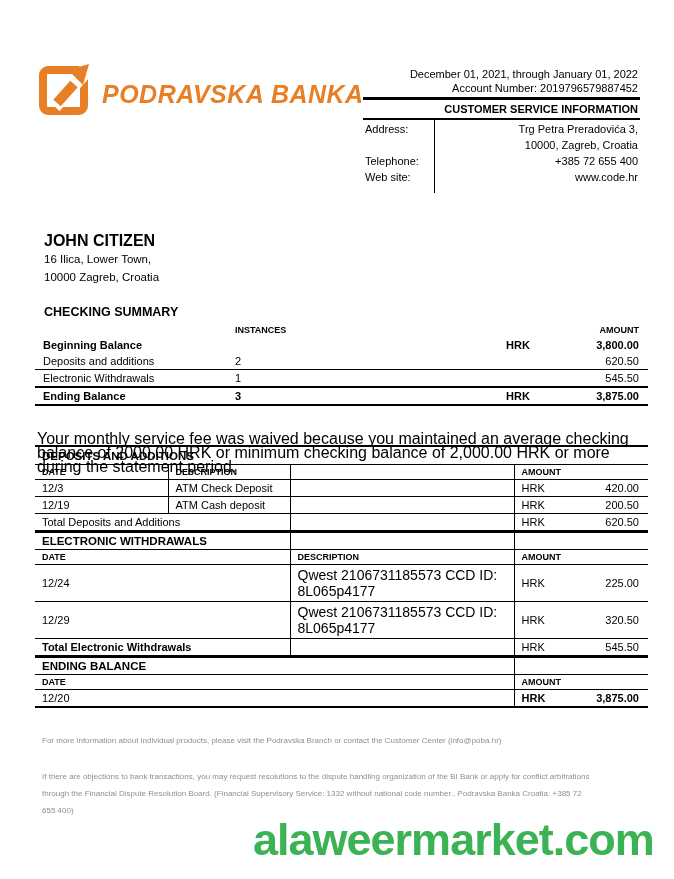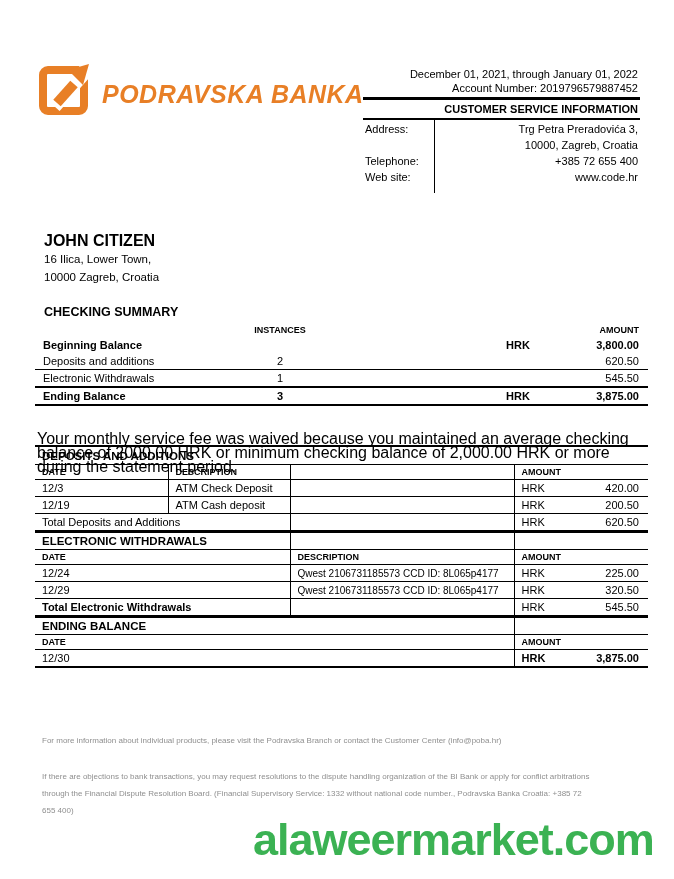--- a/index.html
+++ b/index.html
@@ -33,7 +33,7 @@
   .summary-table { position:absolute; left:35px; top:323px; width:613px; border-collapse:collapse; font-size:11px; }
   .summary-table td { padding:2px 0; height:16px; vertical-align:middle; }
   .summary-table .c-label { width:200px; padding-left:8px; }
-  .summary-table .c-inst  { width:90px; text-align:center; }
+  .summary-table .c-inst  { width:90px; }
   .summary-table .c-gap   { width:175px; }
   .summary-table .c-hrk   { width:45px; padding-left:6px; }
   .summary-table .c-amt   { width:103px; text-align:right; padding-right:9px; }

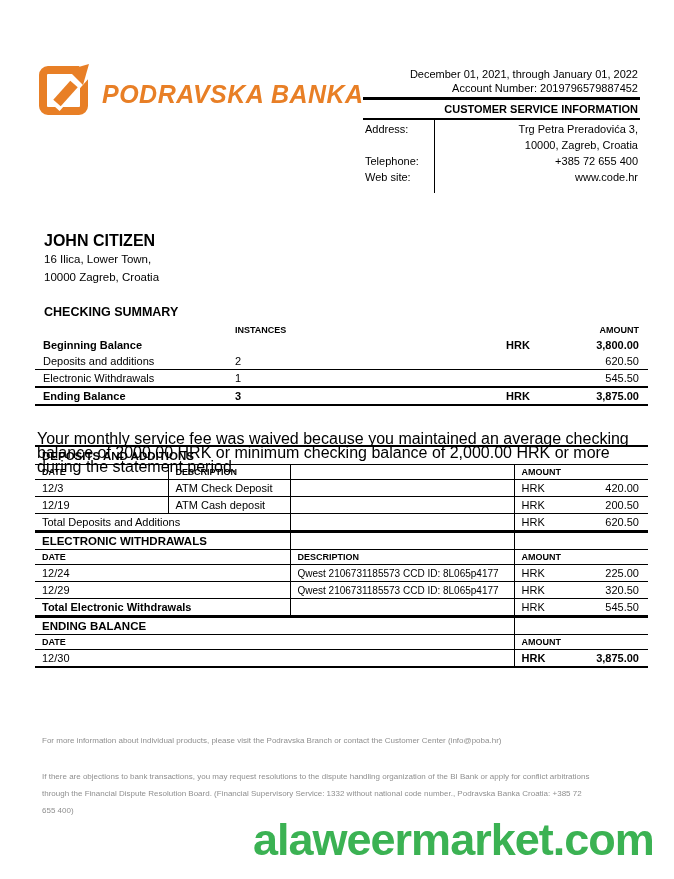--- a/index.html
+++ b/index.html
@@ -55,7 +55,7 @@
   table.tbl tr.first td { border-top:1.5px solid #000; }
   table.tbl tr.sect td { border-top:2.5px solid #000; font-weight:bold; font-size:11.5px; }
   .amt-cell { display:flex; justify-content:space-between; padding-right:9px; }
-  .desc-sm { font-size:10px; }
+  .desc-sm { font-size:14px; }
   table.tbl tr.total td { font-size:11px; }
   table.tbl tr.total-bold td { font-weight:bold; }
   table.tbl tr.last td { border-bottom:2px solid #000; }

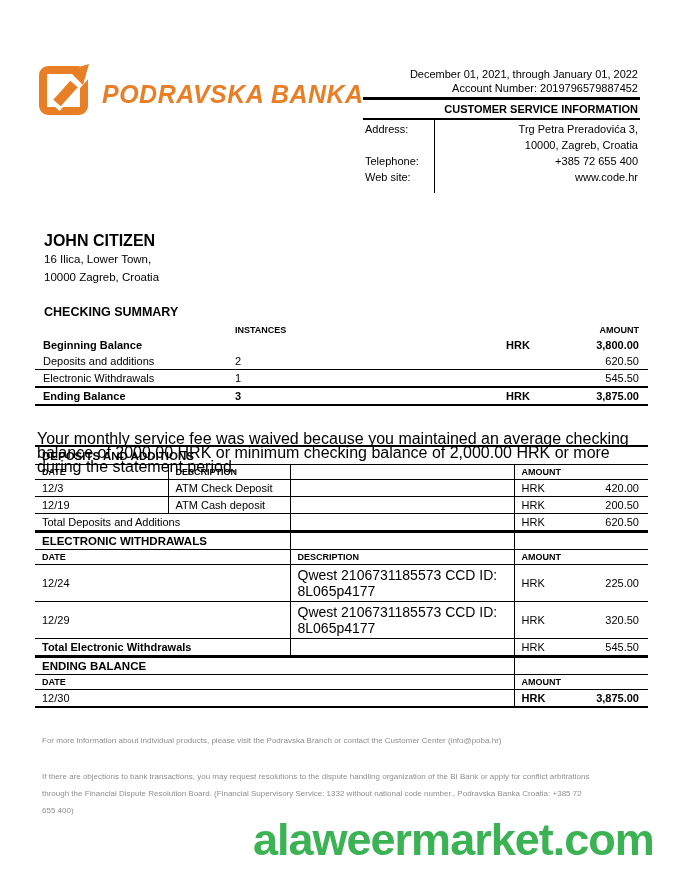--- a/index.html
+++ b/index.html
@@ -274,7 +274,7 @@
         <td class="vline">AMOUNT</td>
       </tr>
       <tr class="last">
-        <td>12/30</td>
+        <td>12/20</td>
         <td class="vline">
               <div class="amt-cell" style="font-weight:bold;">
           <span>HRK</span>

